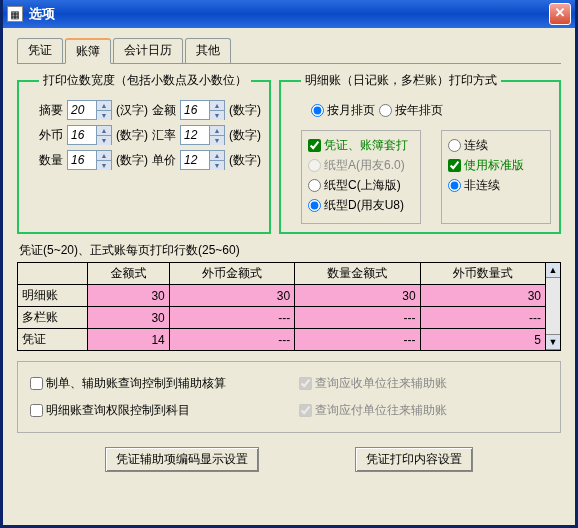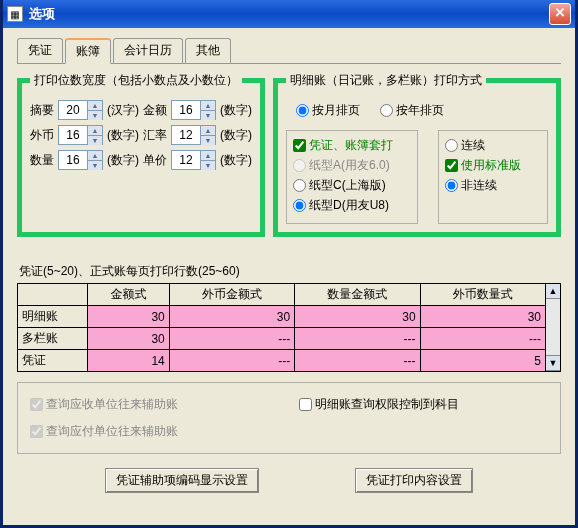--- a/index.html
+++ b/index.html
@@ -19,7 +19,7 @@
   
   .row1 { display: flex; gap: 8px; }
   
-  fieldset { border: 5px solid #22c55e; padding: 6px 8px 8px 8px; margin-bottom: 20px; }
+  fieldset { border: 2px solid #22c55e; padding: 6px 8px 8px 20px; margin-bottom: 2px; }
   legend { font-size: 12px; padding: 0 4px; }
   
   .field-row { display: flex; align-items: center; margin: 5px 0; gap: 4px; font-size:12px;}

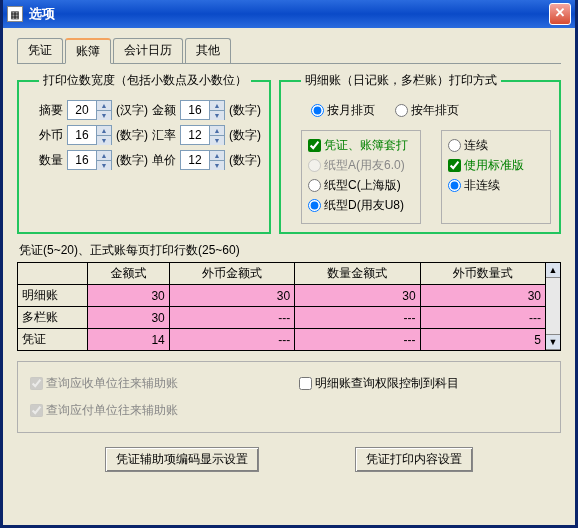--- a/index.html
+++ b/index.html
@@ -26,7 +26,7 @@
   .field-row label { white-space: nowrap; }
   
   .spinner { display: inline-flex; border: 1px solid #7f9db9; background: #fff; height: 20px; }
-  .spinner input { border: none; width: 28px; text-align: center; padding: 0 3px; font-size: 12px; outline:none; }
+  .spinner input { border: none; width: 28px; text-align: left; padding: 0 3px; font-size: 12px; outline:none;font-style:italic; }
   .spinner .arrows { width: 15px; display: flex; flex-direction: column; }
   .spinner .arrows div { flex: 1; background: #dbe3ee; border-left: 1px solid #7f9db9; font-size: 7px; text-align: center; line-height: 9px; color:#4a6da7;}
   .spinner .arrows div:first-child { border-bottom: 1px solid #7f9db9; }

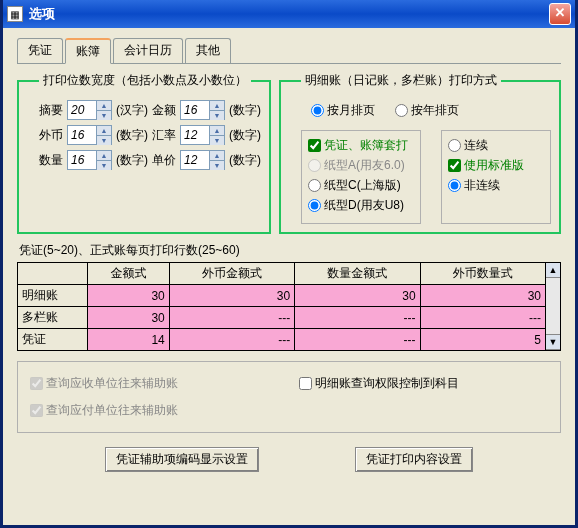--- a/index.html
+++ b/index.html
@@ -35,7 +35,7 @@
   .gb-detail { flex: 1; }
   .gb-right { width: 110px; }
   
-  .radio-row { display: flex; gap: 20px; margin: 4px 0 6px 10px; }
+  .radio-row { display: flex; gap: 4px; margin: 4px 0 6px 10px; }
   .chk { display: flex; align-items: center; gap: 3px; margin: 3px 0; font-size:12px;}
   .chk input[type=checkbox], .chk input[type=radio] { width:13px; height:13px;}
   .chk.disabled { color: #888; }

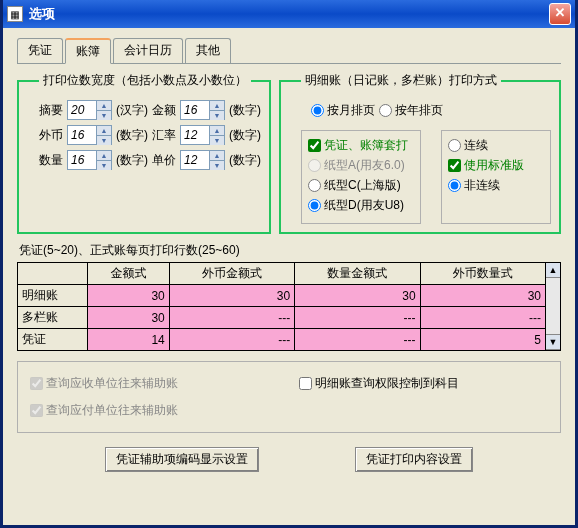--- a/index.html
+++ b/index.html
@@ -235,6 +235,10 @@
     </div>
 
     <div class="lower-checks">
+      <label class="chk">
+          <input type="checkbox" style=""> 
+          <span>制单、辅助账查询控制到辅助核算</span>
+        </label>
       <label class="chk disabled">
           <input type="checkbox" checked="" disabled="" style=""> 
           <span>查询应收单位往来辅助账</span>

